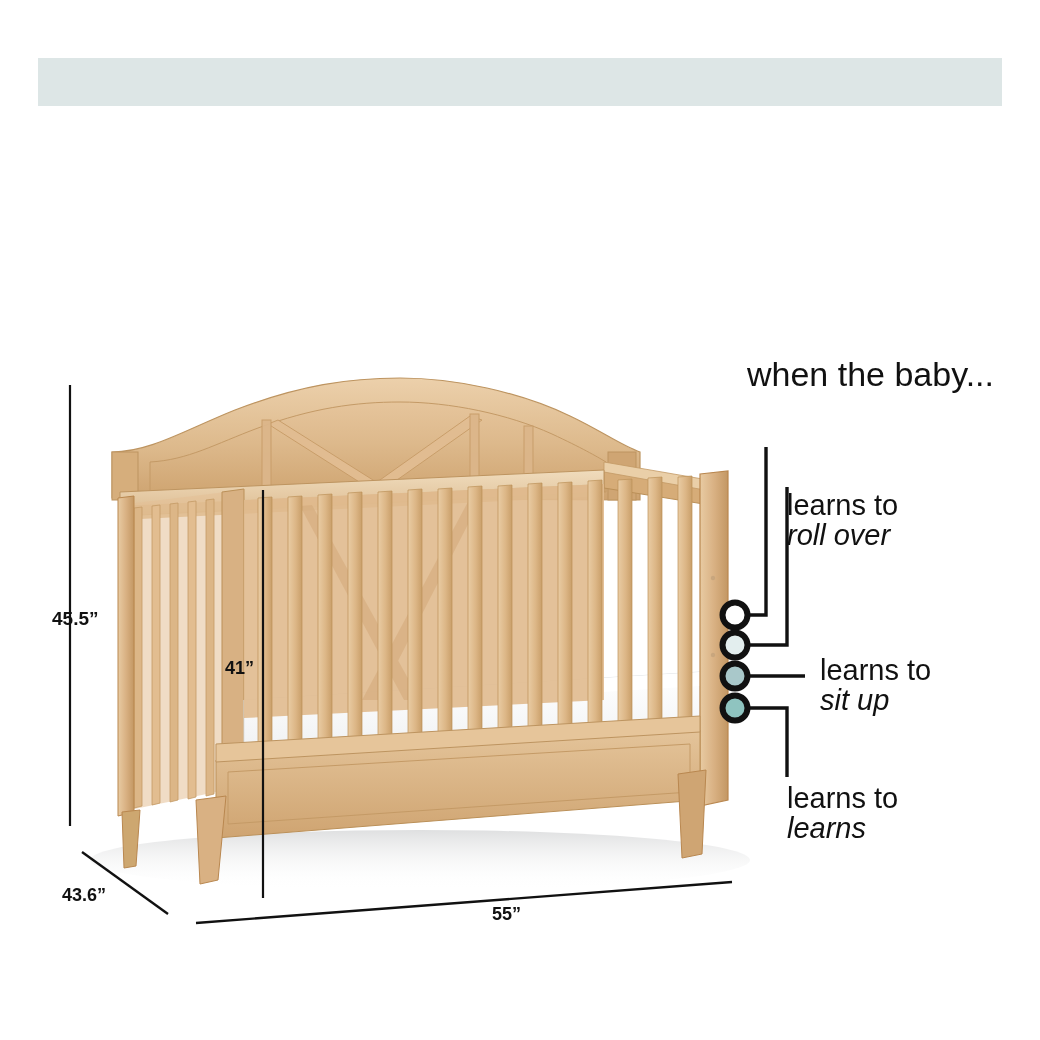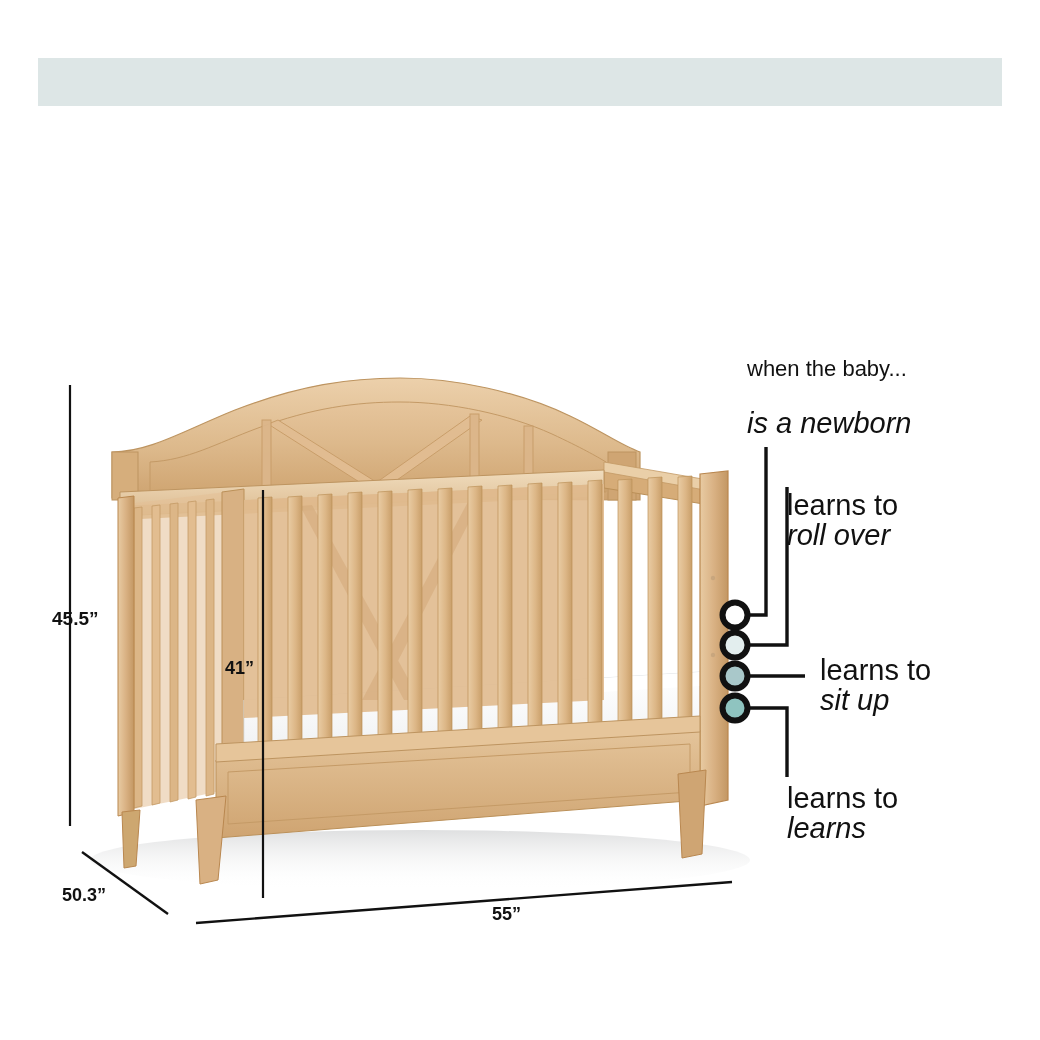--- a/index.html
+++ b/index.html
@@ -45,7 +45,7 @@
   .ann .reg{font-weight:400;font-style:normal;}
   .ann .ital{font-weight:400;font-style:italic;}
 
-  .ann-head{ left:747px; top:357px; font-size:22px;text-align:right; }
+  .ann-head{ left:747px; top:357px; font-size:34px;text-align:right; }
   .ann-newborn{ left:747px; top:408px; font-size:29px; }
   .ann-roll{ left:787px; top:490px; font-size:29px; text-align:left;}
   .ann-sit{  left:820px; top:655px; font-size:29px; }

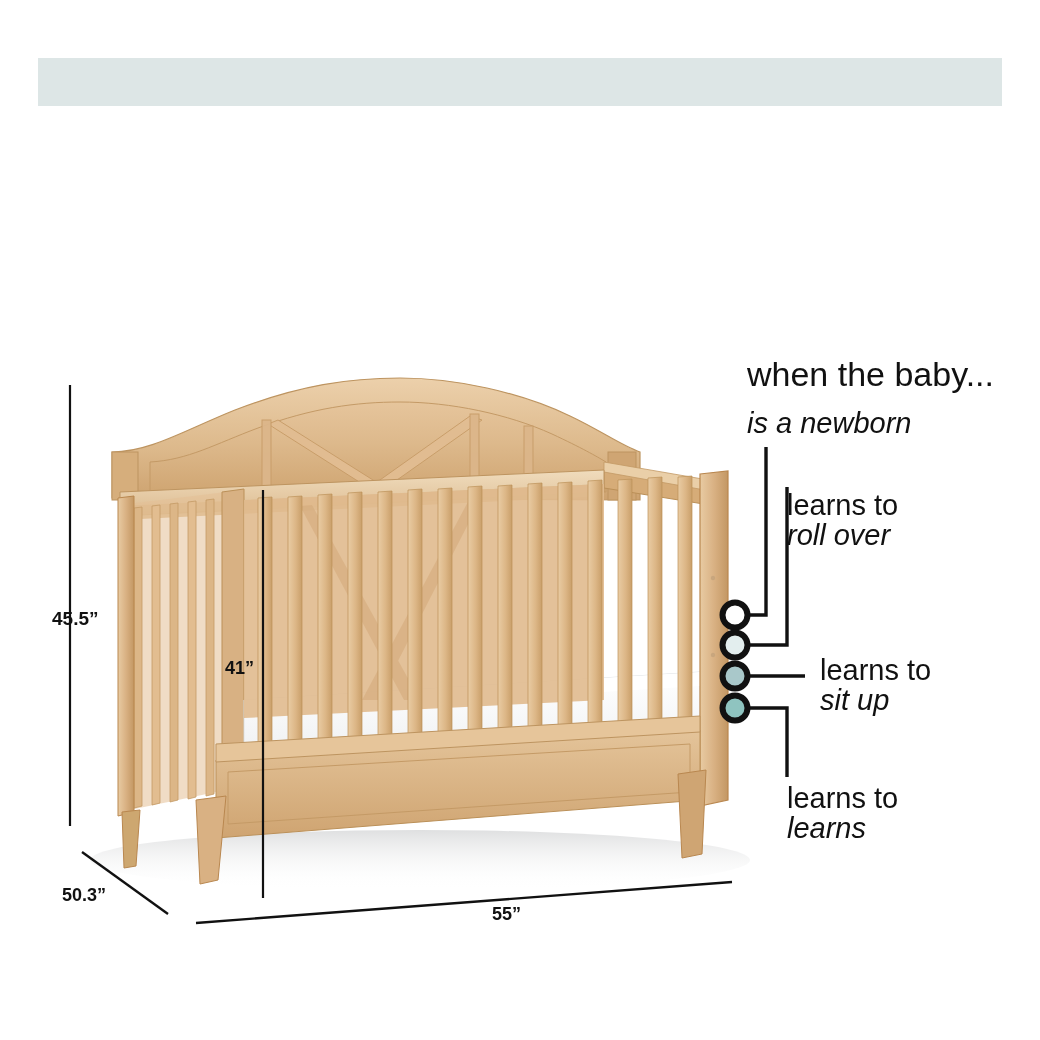--- a/index.html
+++ b/index.html
@@ -248,9 +248,6 @@
     <span class="reg">when the baby...</span>
   </div>
 
-  <div class="ann ann-newborn">
-    <span class="ital">is a newborn</span>
-  </div>
 
   <div class="ann ann-roll">
     <div class="reg">learns to</div>

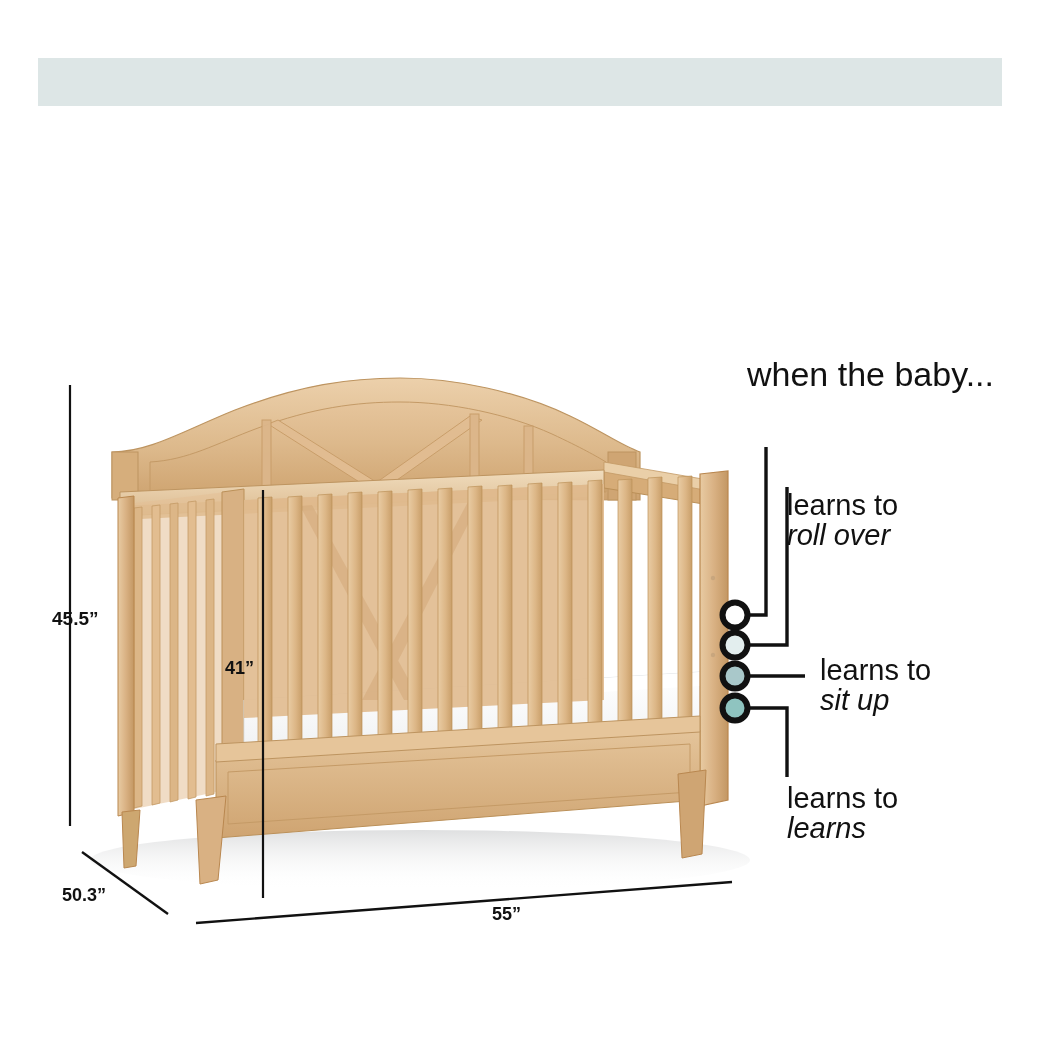--- a/index.html
+++ b/index.html
@@ -241,7 +241,7 @@
 
   <div class="dim dim-h">45.5”</div>
   <div class="dim dim-inner">41”</div>
-  <div class="dim dim-d">50.3”</div>
+  <div class="dim dim-d">43.6”</div>
   <div class="dim dim-w">55”</div>
 
   <div class="ann ann-head">

